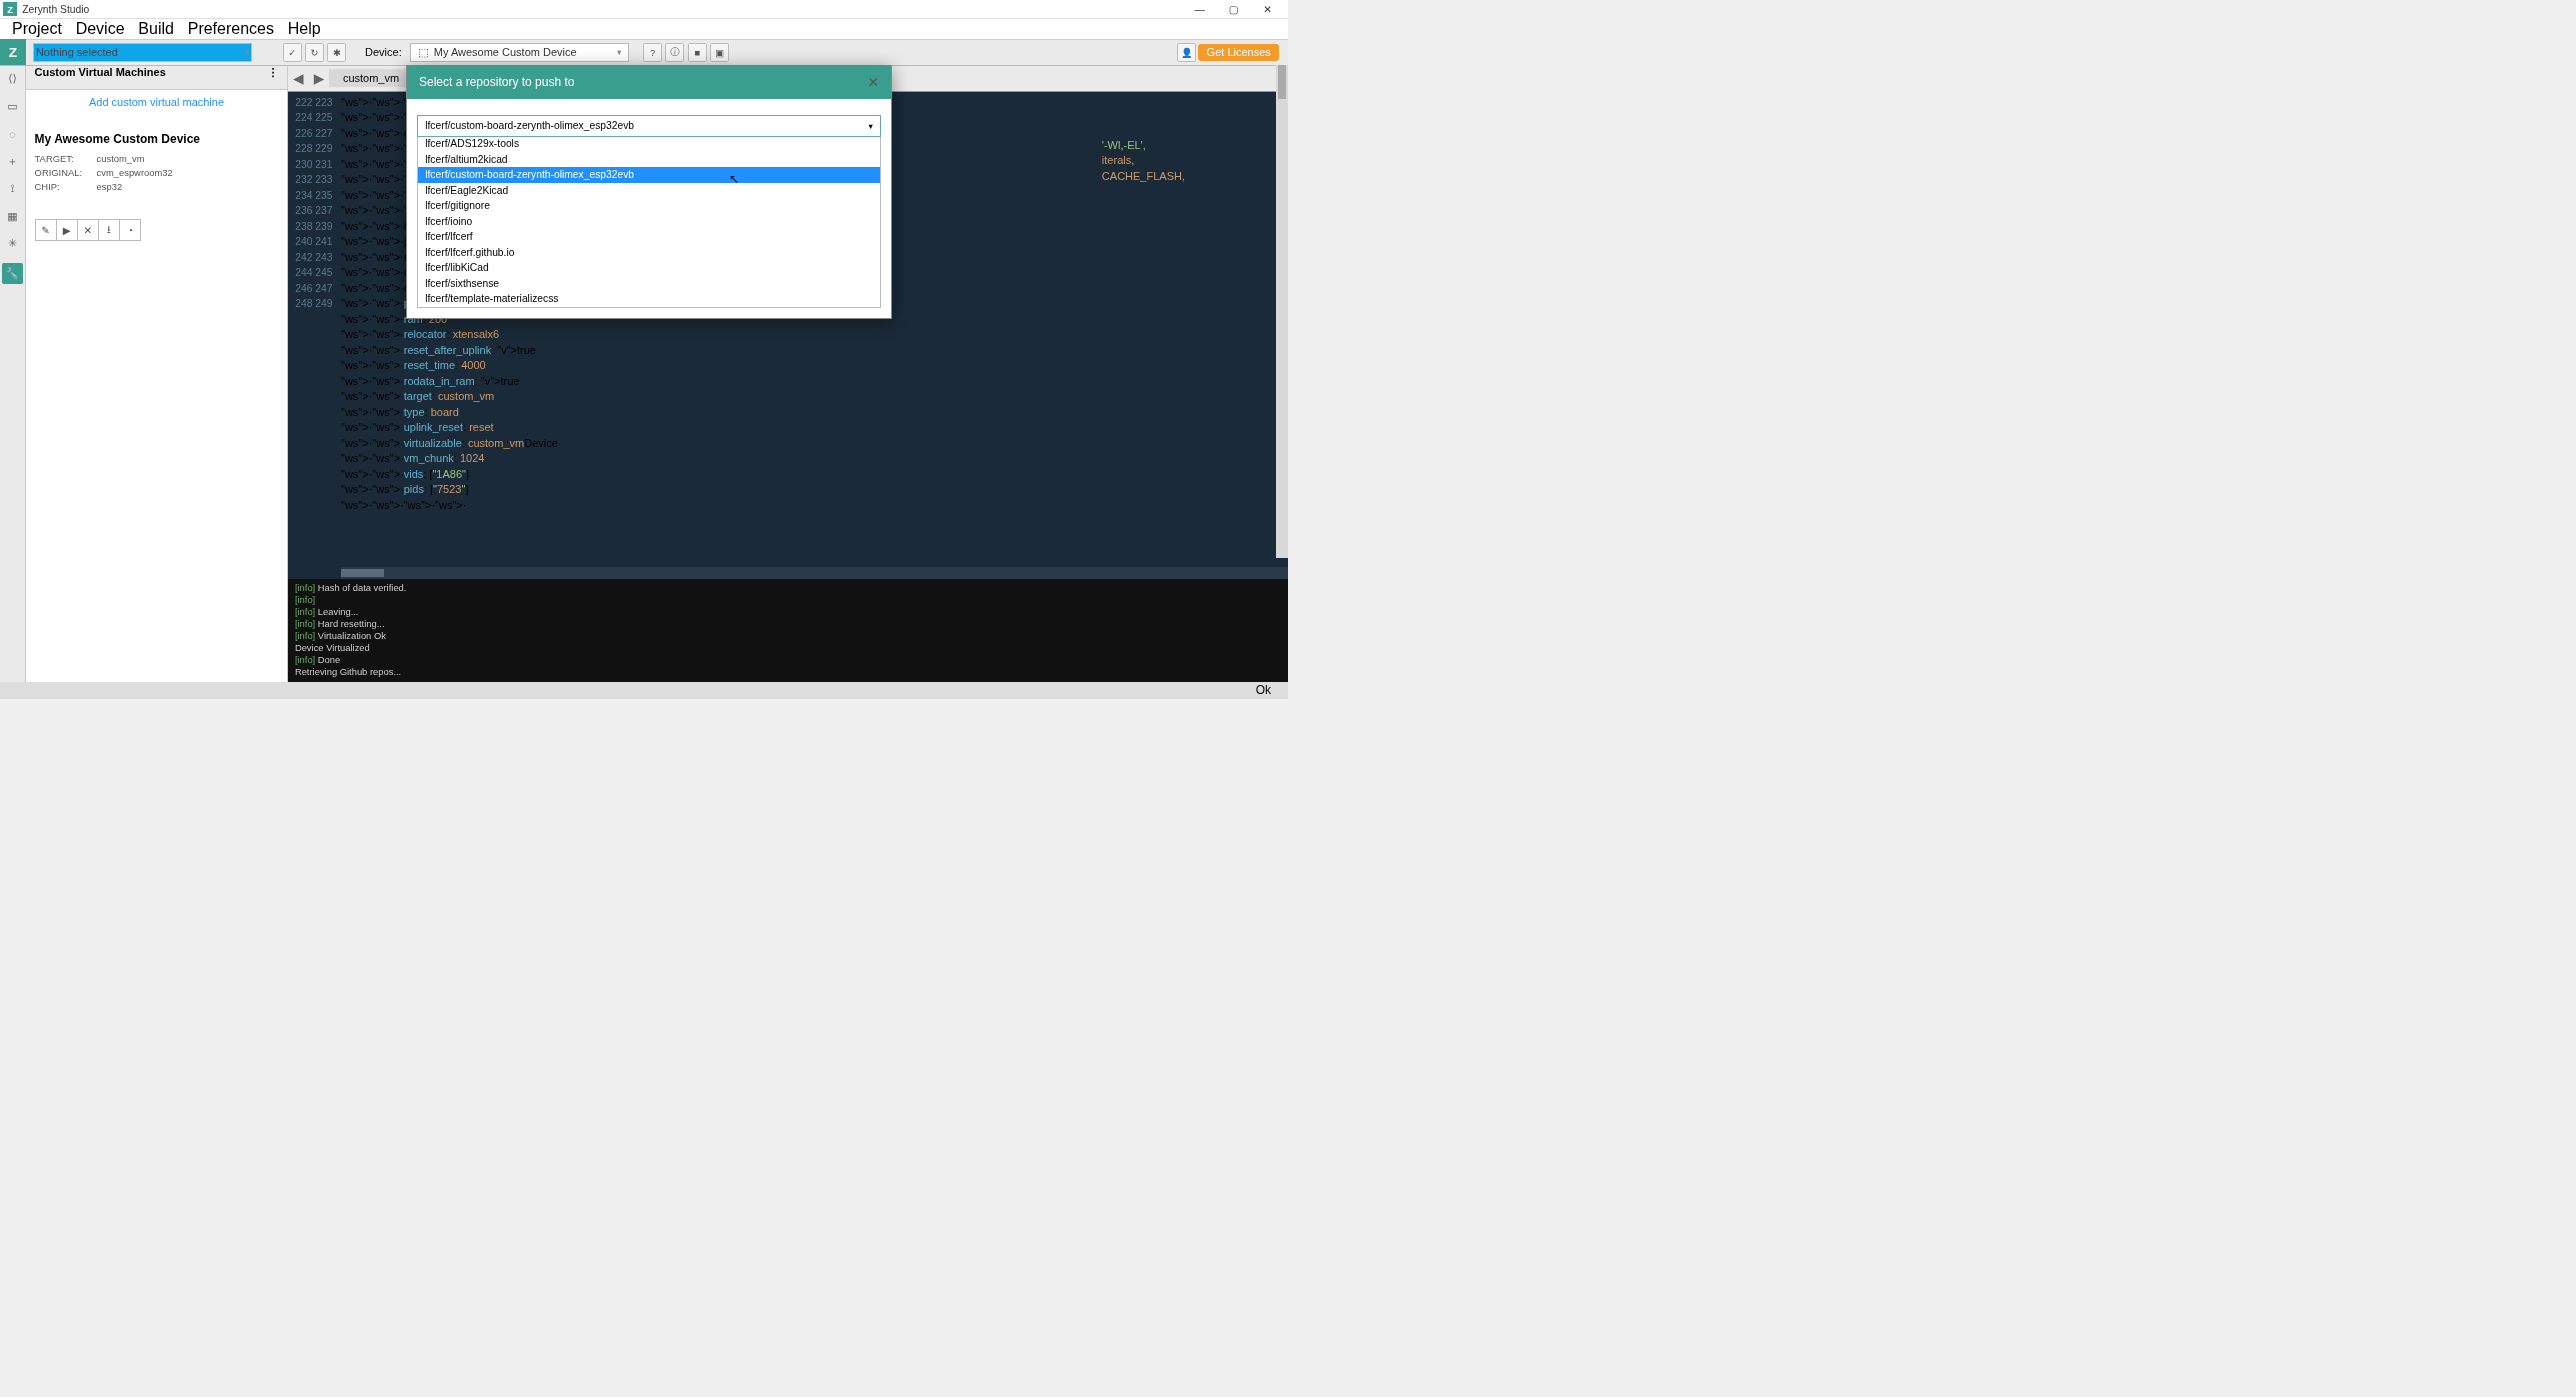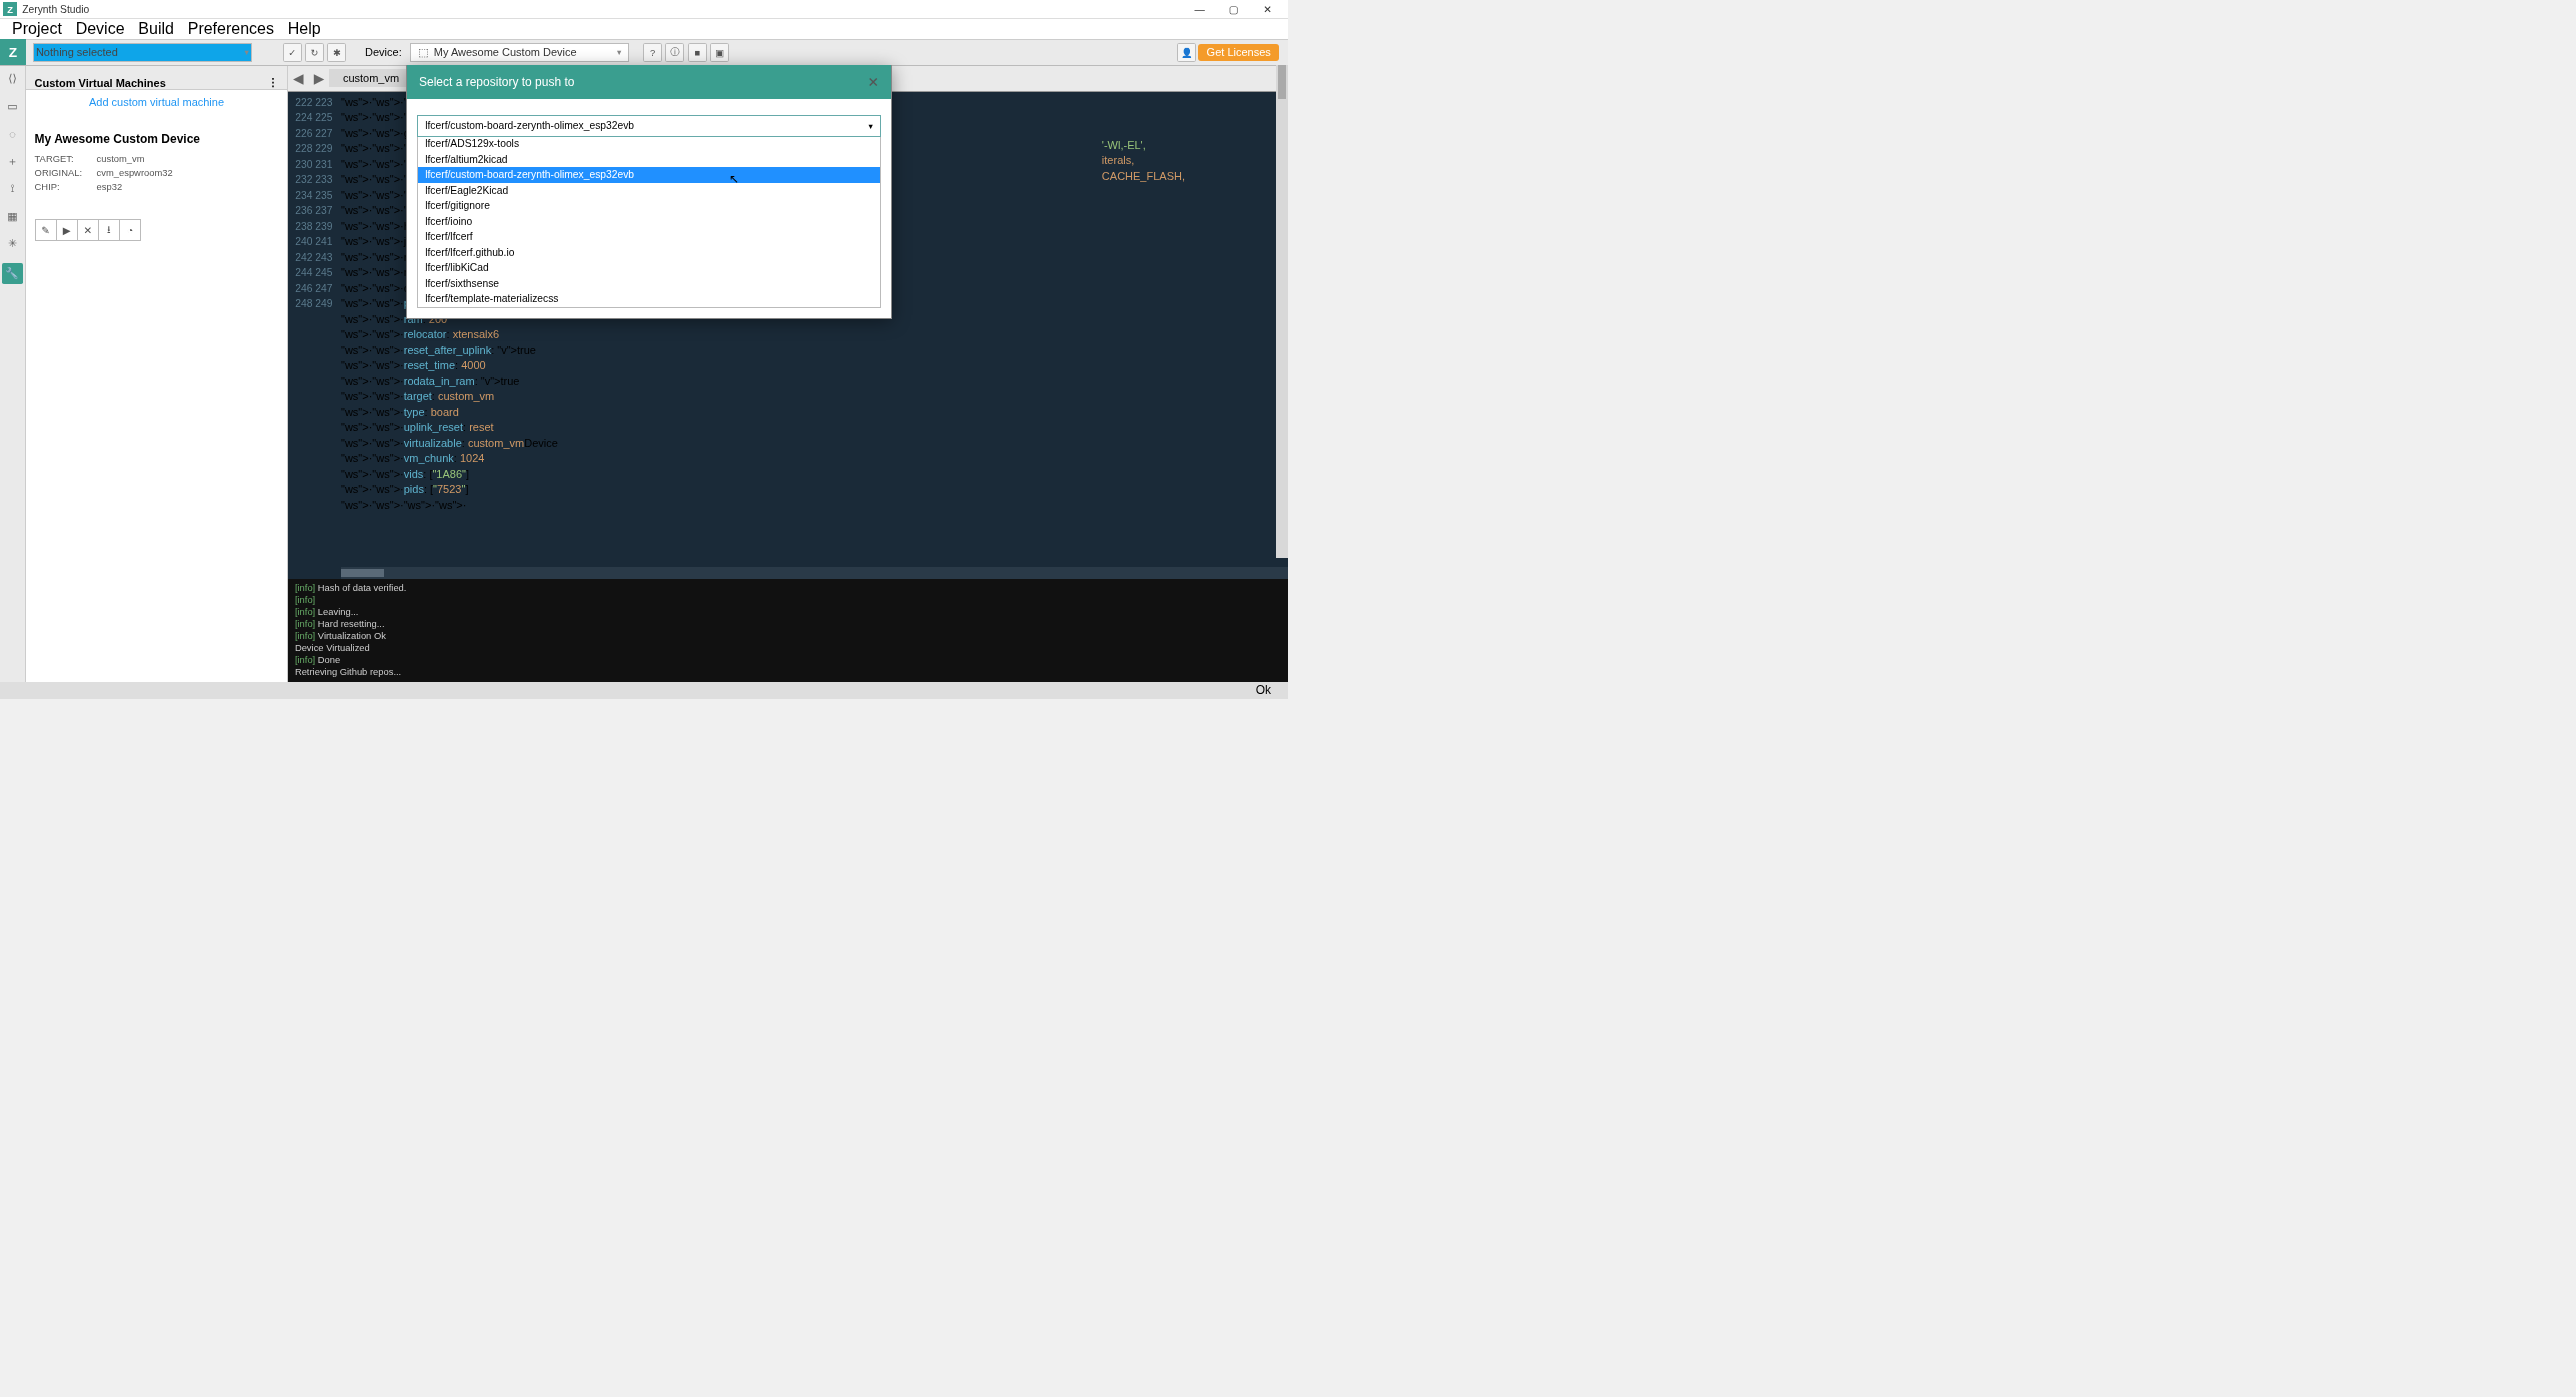--- a/index.html
+++ b/index.html
@@ -35,7 +35,7 @@
 .sidebar-icons .sicon.active { background:#3a9e8f; color:#fff; width:20.6px;height:20.6px; border-radius:1.7px;}
 
 .panel-left { width: 262px; background:#fff; border-right:0.9px solid #ccc; display:flex; flex-direction:column; }
-.panel-left .panel-header { height:24px; background:#eaeaea; display:flex; align-items:flex-end; padding:0 8.6px; font-size:11px; font-weight:600; justify-content:space-between; border-bottom:0.9px solid #ccc; }
+.panel-left .panel-header { height:24px; background:#eaeaea; display:flex; align-items:flex-start; padding:0 8.6px; font-size:11px; font-weight:600; justify-content:space-between; border-bottom:0.9px solid #ccc; }
 .panel-left .panel-header::after { content:"⋮"; font-weight:bold; }
 .panel-left .addlink { text-align:center; color:#2196f3; font-size:11px; padding:6.9px; }
 .panel-left .device-card { margin:17px 8.6px; }

